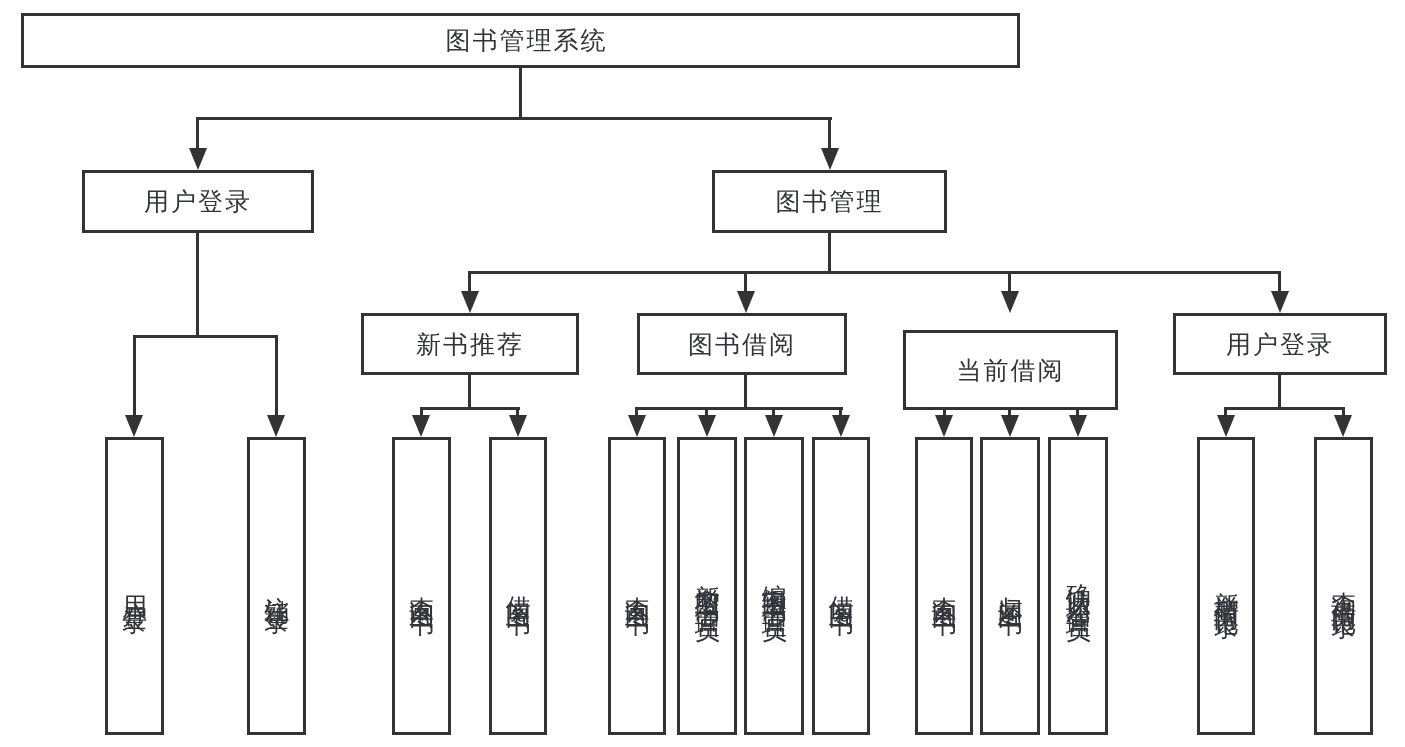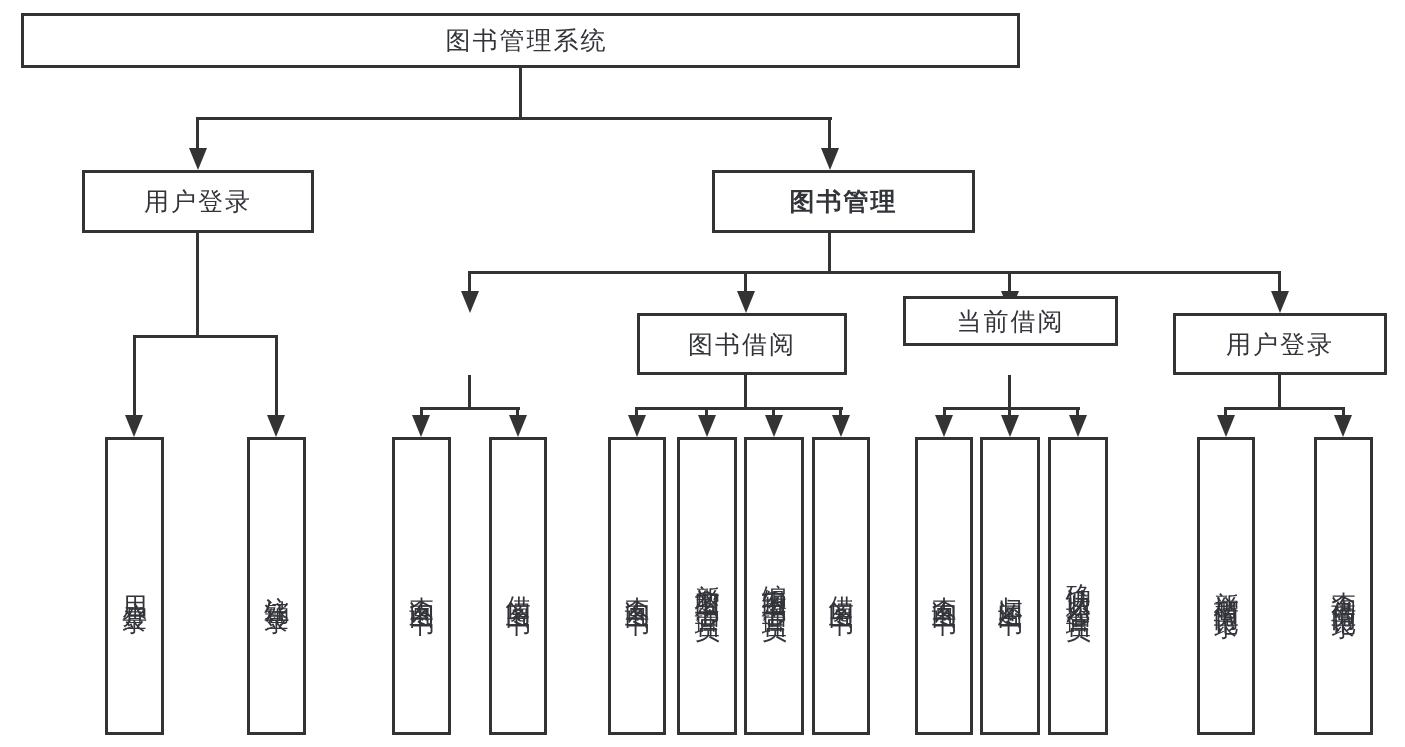--- a/index.html
+++ b/index.html
@@ -50,7 +50,7 @@
   <div class="box hbox" style="left:82px;top:170px;width:232px;height:63px;">
     <span>用户登录</span>
   </div>
-  <div class="box hbox" style="left:712px;top:170px;width:263px;height:63px;font-weight:bold;">
+  <div class="box hbox" style="left:712px;top:170px;width:235px;height:63px;">
     <span>图书管理</span>
   </div>
 

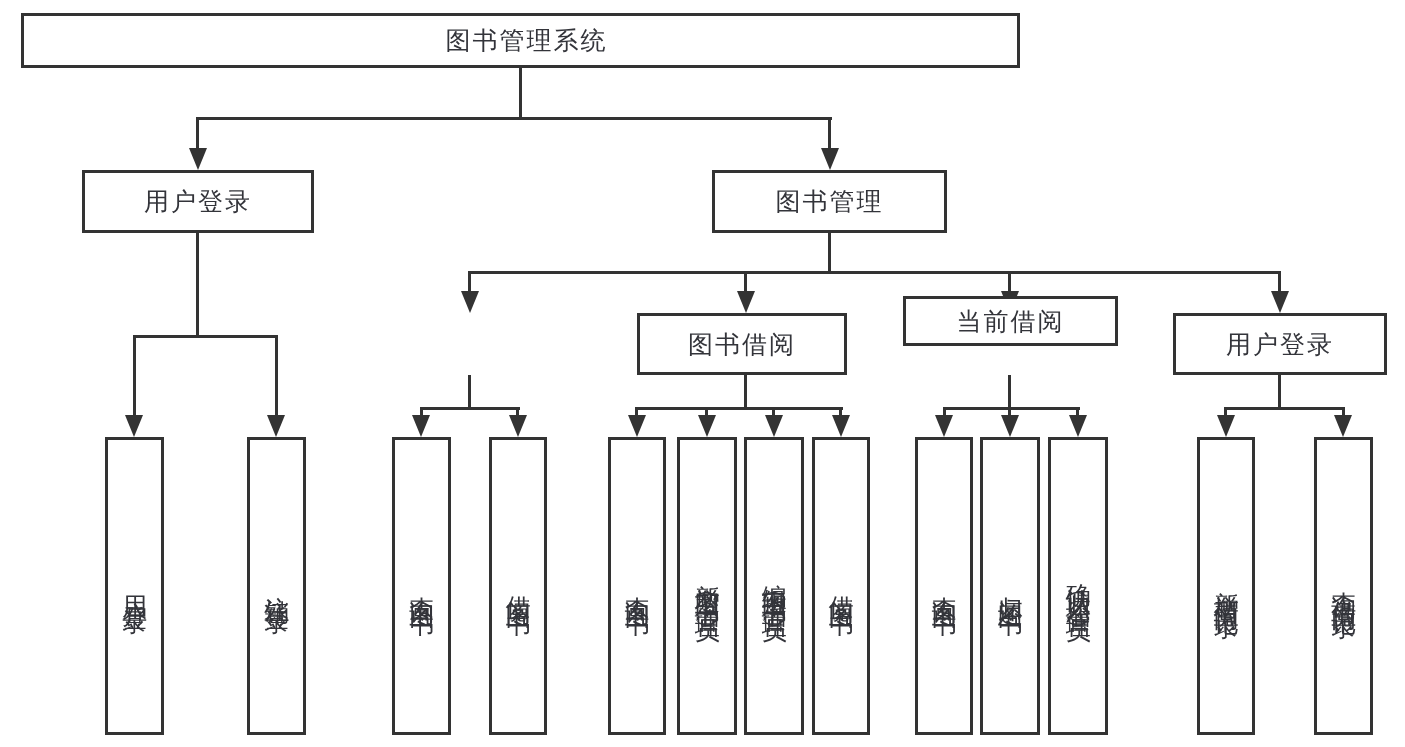--- a/index.html
+++ b/index.html
@@ -76,6 +76,9 @@
     <div class="arr" style="left:1271px;top:291px;"></div>
   </div>
 
+  <div class="box hbox" style="left:361px;top:313px;width:218px;height:62px;">
+    <span>新书推荐</span>
+  </div>
   <div class="box hbox" style="left:637px;top:313px;width:210px;height:62px;">
     <span>图书借阅</span>
   </div>

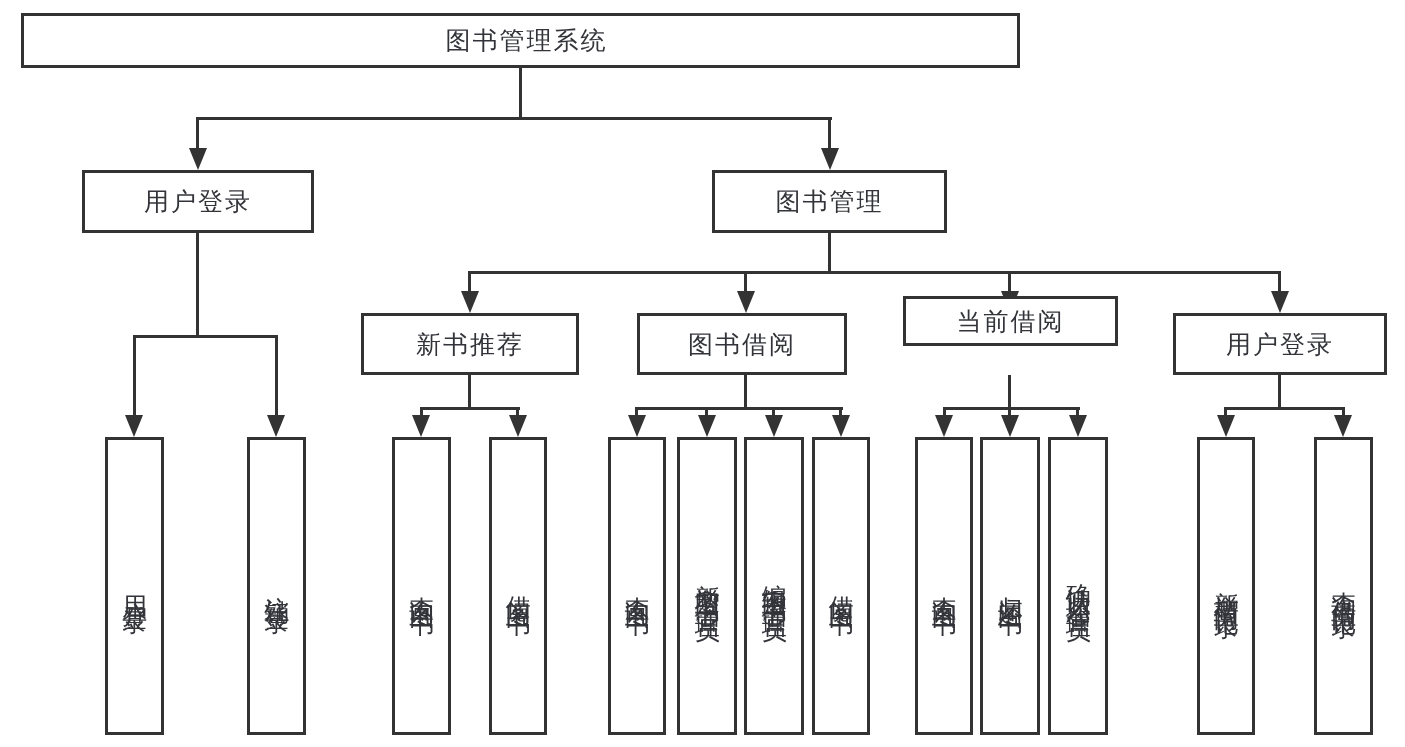--- a/index.html
+++ b/index.html
@@ -82,7 +82,7 @@
   <div class="box hbox" style="left:637px;top:313px;width:210px;height:62px;">
     <span>图书借阅</span>
   </div>
-  <div class="box hbox" style="left:903px;top:296px;width:215px;height:50px;">
+  <div class="box hbox" style="left:903px;top:330px;width:215px;height:80px;">
     <span>当前借阅</span>
   </div>
   <div class="box hbox" style="left:1173px;top:313px;width:214px;height:62px;">

